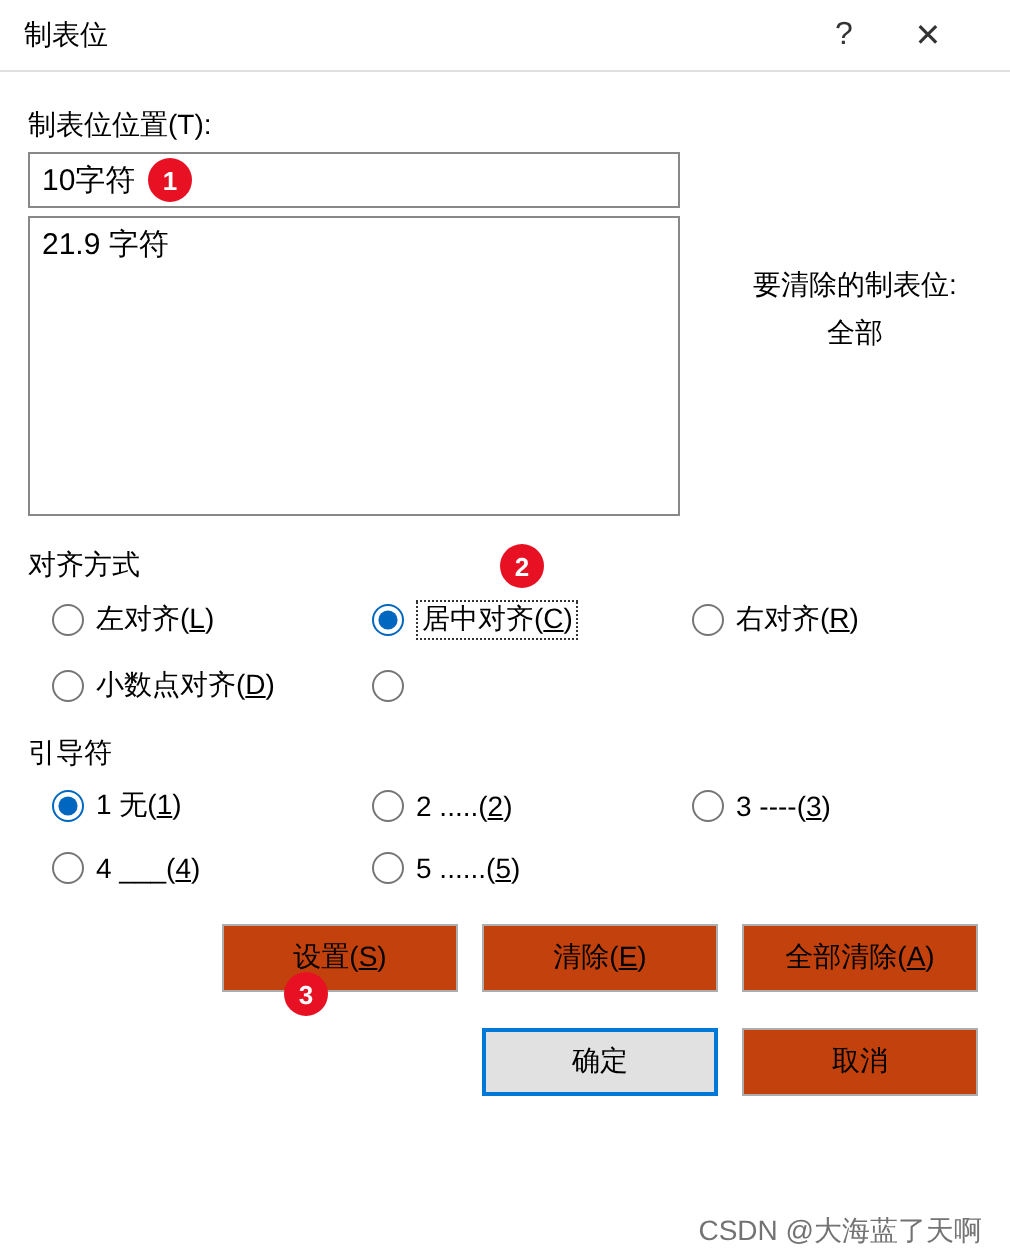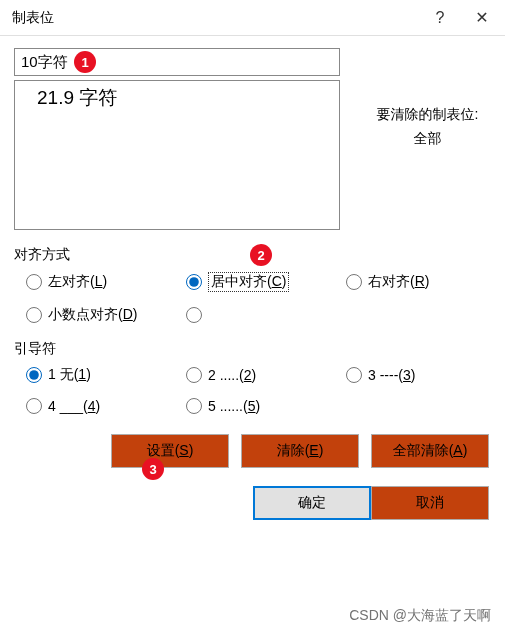--- a/index.html
+++ b/index.html
@@ -15,7 +15,7 @@
       height: 36px;
       display: flex;
       align-items: center;
-      padding: 0 2px 0 12px;
+      padding: 0 20px 0 12px;
       background: #fff;
       border-bottom: 1px solid #e0e0e0;
     }

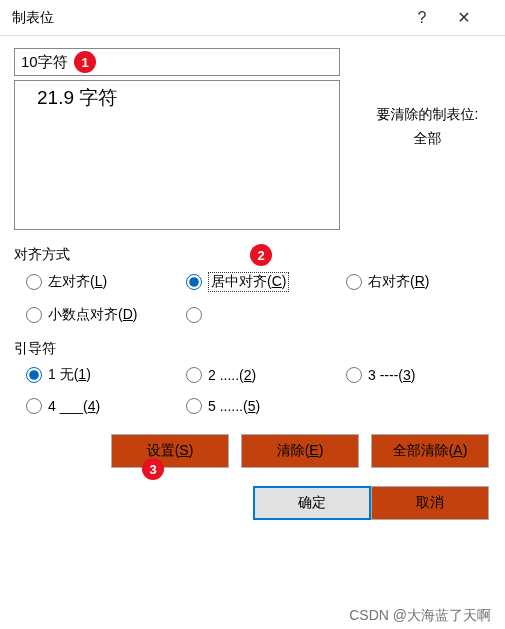--- a/index.html
+++ b/index.html
@@ -108,6 +108,9 @@
 
 <div class="content">
 
+  <div class="label-line">
+    <span>制表位位置(T):</span>
+  </div>
 
   <div class="input-row">
     <div class="input-col">

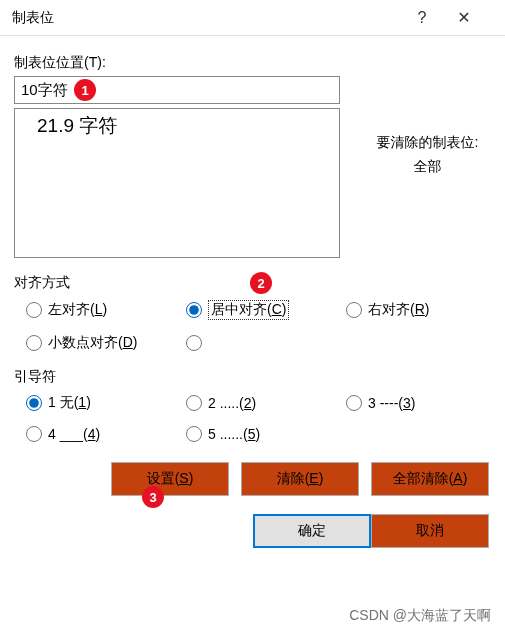--- a/index.html
+++ b/index.html
@@ -37,8 +37,8 @@
     .listwrap { position: relative; margin-top: 4px; }
     .poslist {
       width: 326px; height: 150px;
-      border: 1px solid #888; padding: 4px 22px;
-      font-size: 19px; overflow-y: scroll;
+      border: 1px solid #888; padding: 4px 6px;
+      font-size: 15px; overflow-y: scroll;
     }
     .rightinfo {
       flex: 1; display: flex; flex-direction: column;

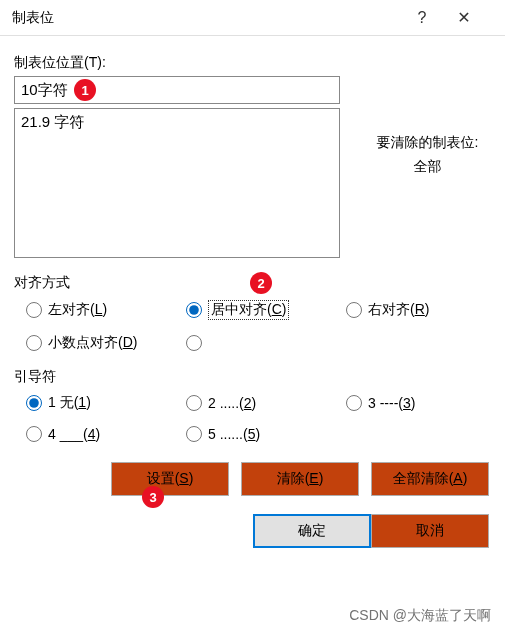--- a/index.html
+++ b/index.html
@@ -65,7 +65,7 @@
       padding-right: 2px;
     }
     .btnrow2 {
-      display: flex; gap: 0;
+      display: flex; gap: 12px;
       margin-top: 18px; justify-content: flex-end;
       padding-right: 2px;
     }

